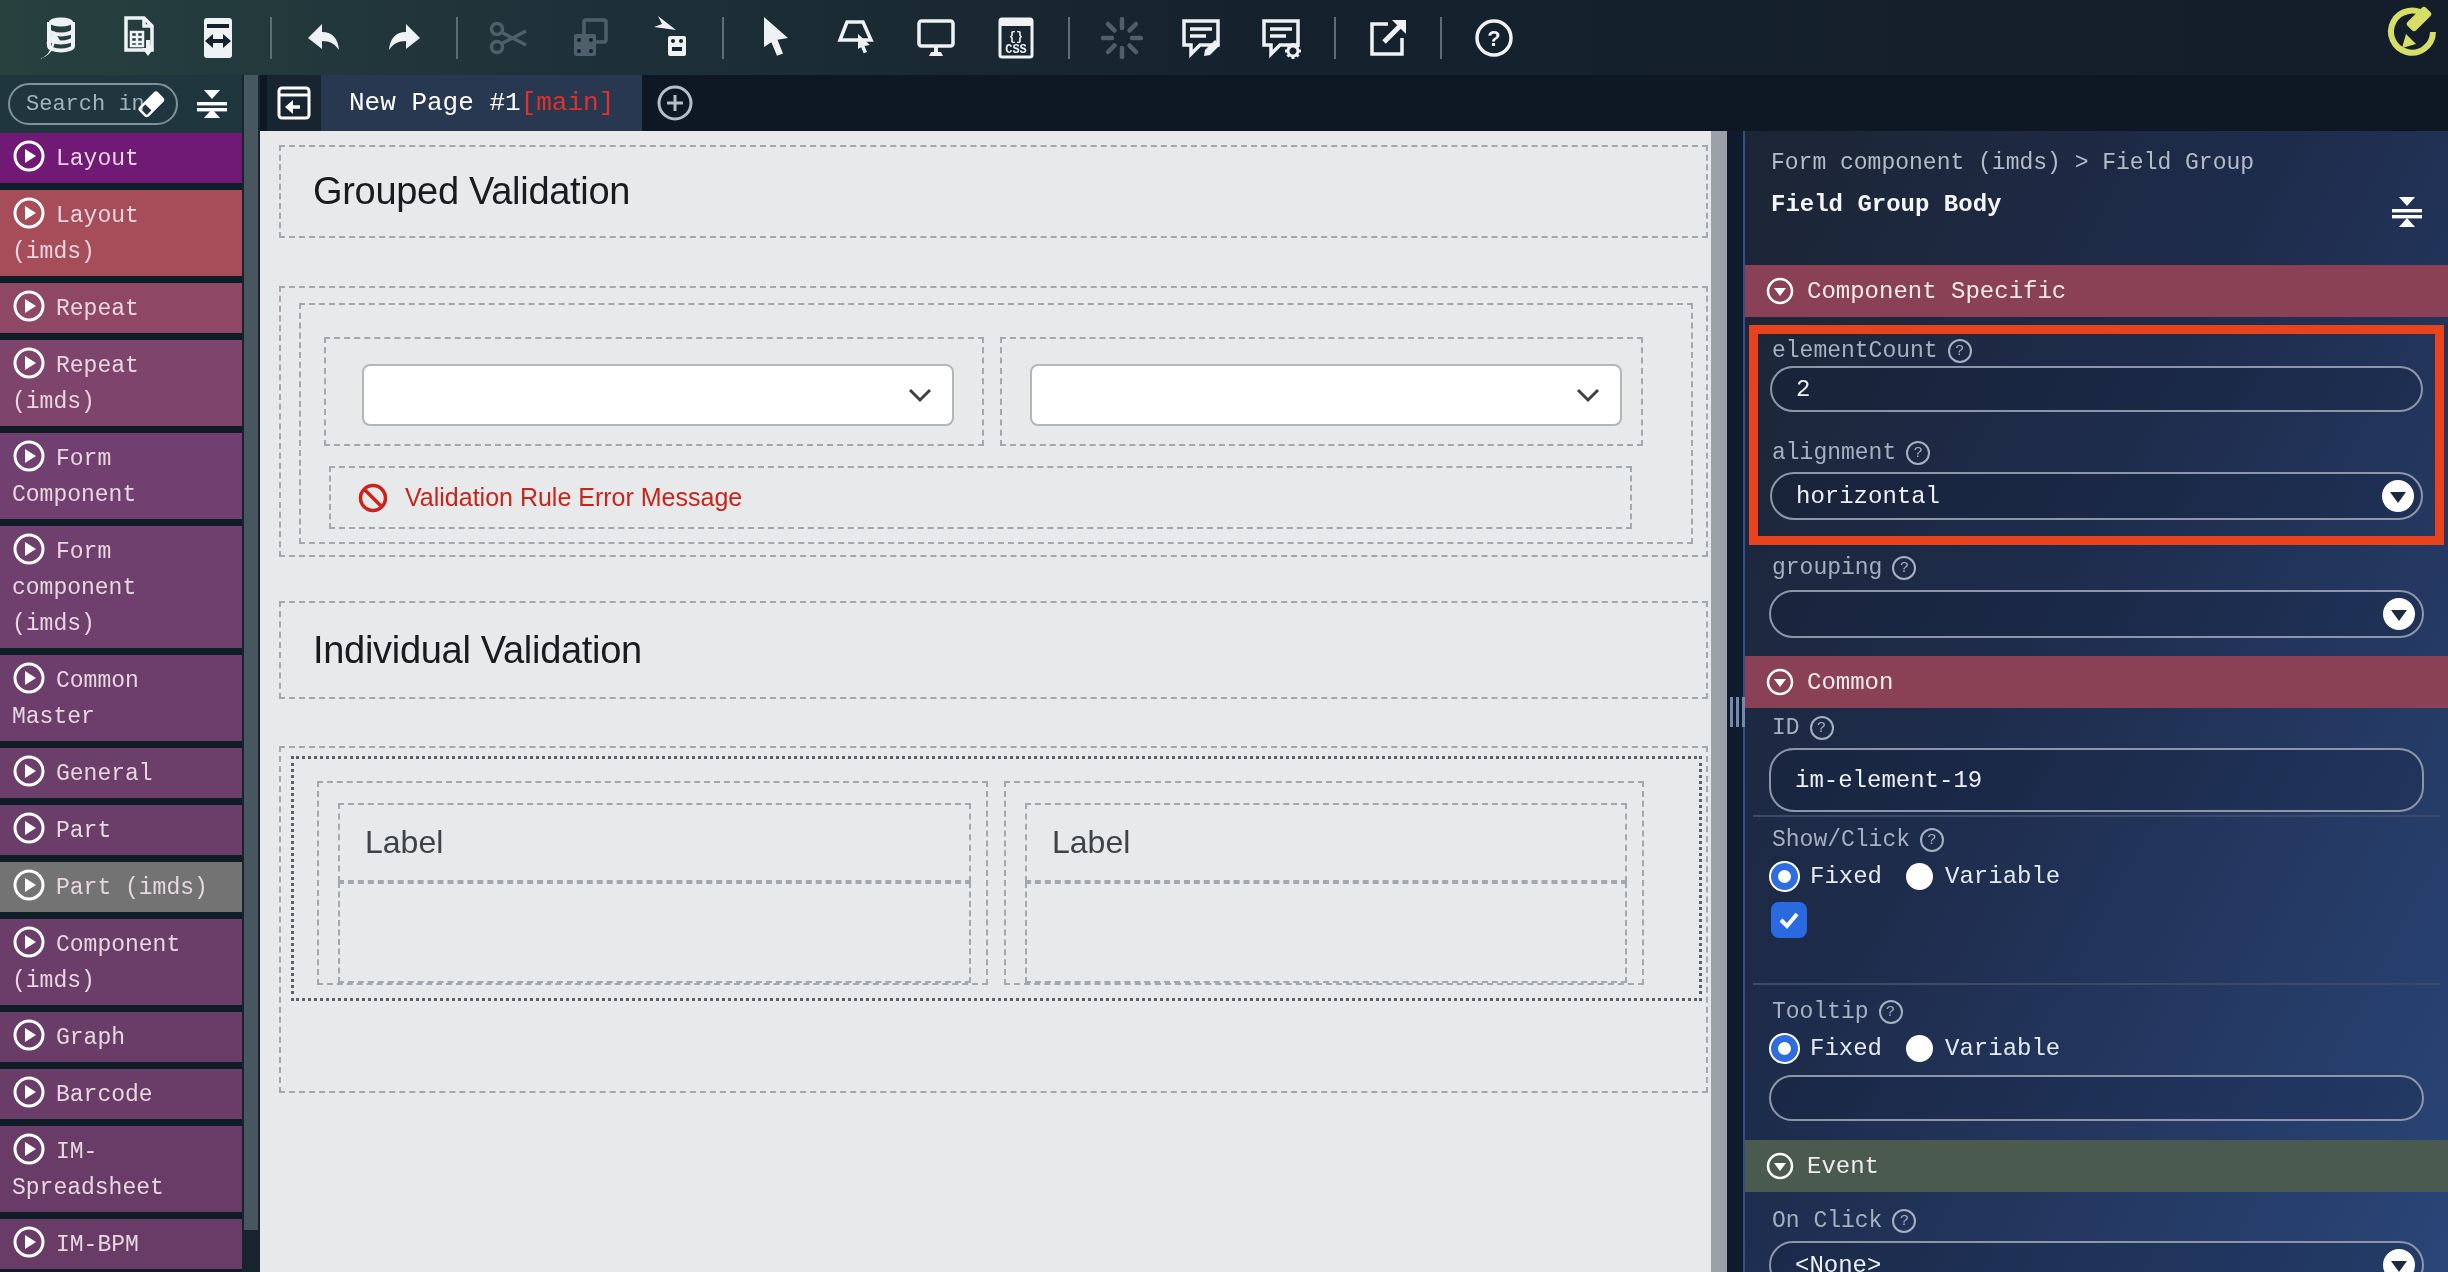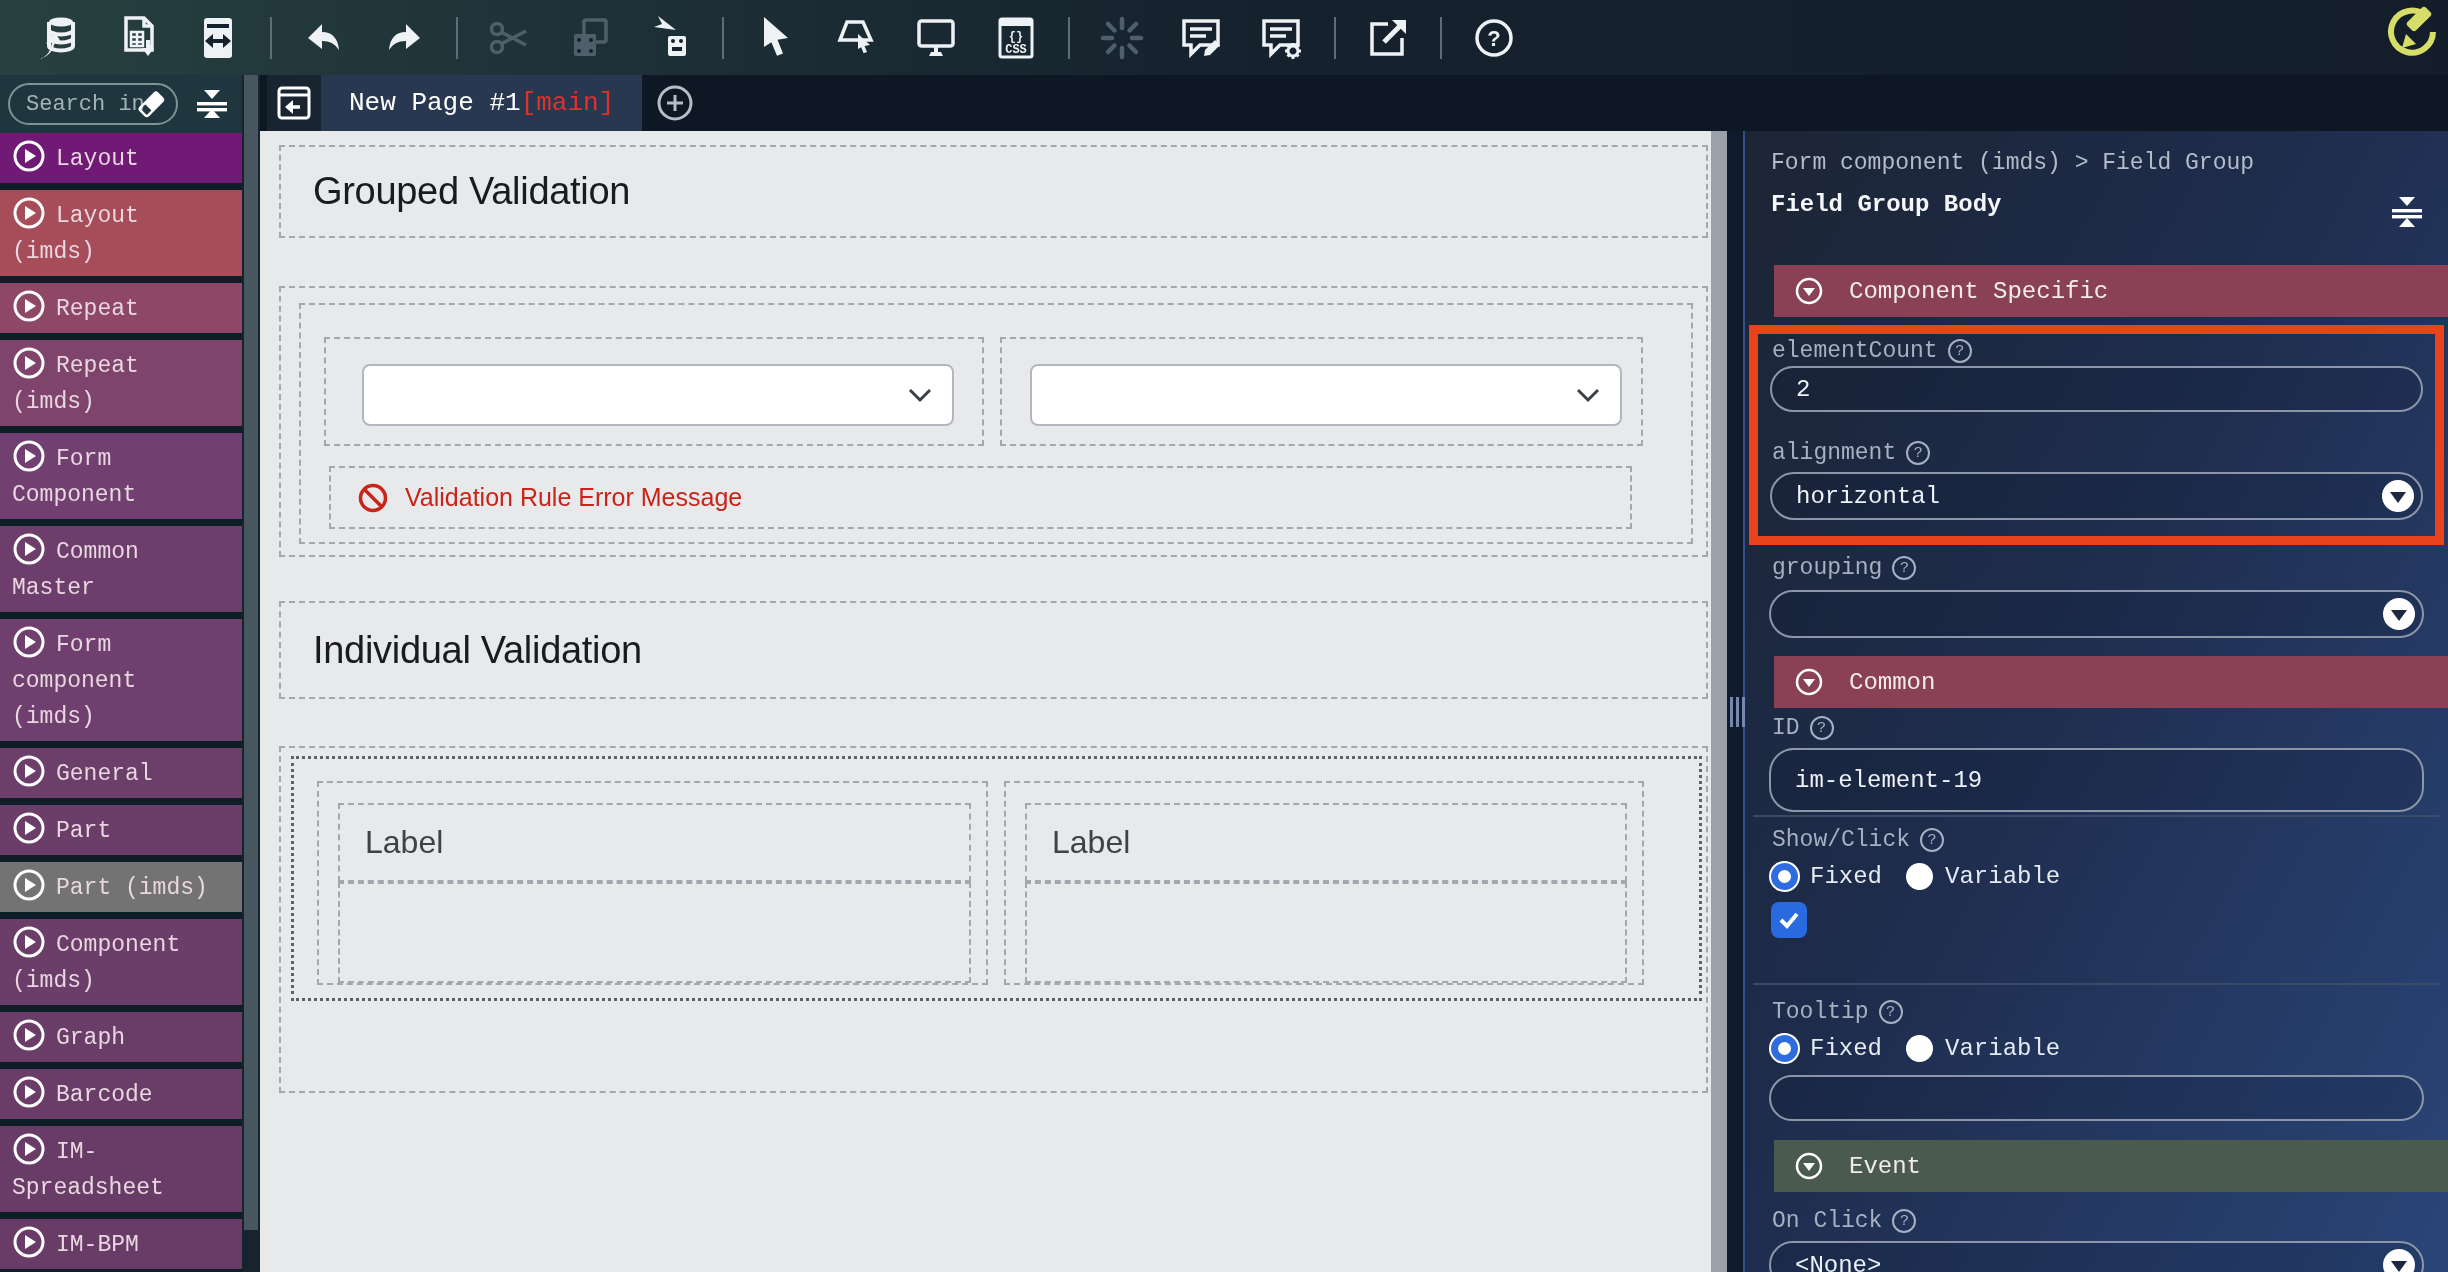--- a/index.html
+++ b/index.html
@@ -71,8 +71,8 @@
   .crumb{position:absolute;left:26px;top:19px;font-size:23px;color:#b4bcc8;}
   .ptitle{position:absolute;left:26px;top:60px;font-size:24px;font-weight:bold;color:#f4f6f9;}
   .ptools{position:absolute;right:22px;top:62px;width:38px;height:38px;color:#fff;}
-  .sbar{position:absolute;left:0;right:0;height:52px;display:flex;align-items:center;gap:25px;
-    padding-left:20px;font-size:24px;color:#f1ebee;box-sizing:border-box;margin-left:29px;}
+  .sbar{position:absolute;left:0;right:0;height:52px;display:flex;align-items:center;gap:12px;
+    padding-left:20px;font-size:24px;color:#f1ebee;box-sizing:border-box;}
   .sbar .cic{display:inline-flex;width:30px;height:30px;}
   .hl-orange{position:absolute;left:4px;right:4px;border:9px solid #e8431d;box-sizing:border-box;}
   .plabel-row{position:absolute;display:flex;align-items:center;gap:10px;}

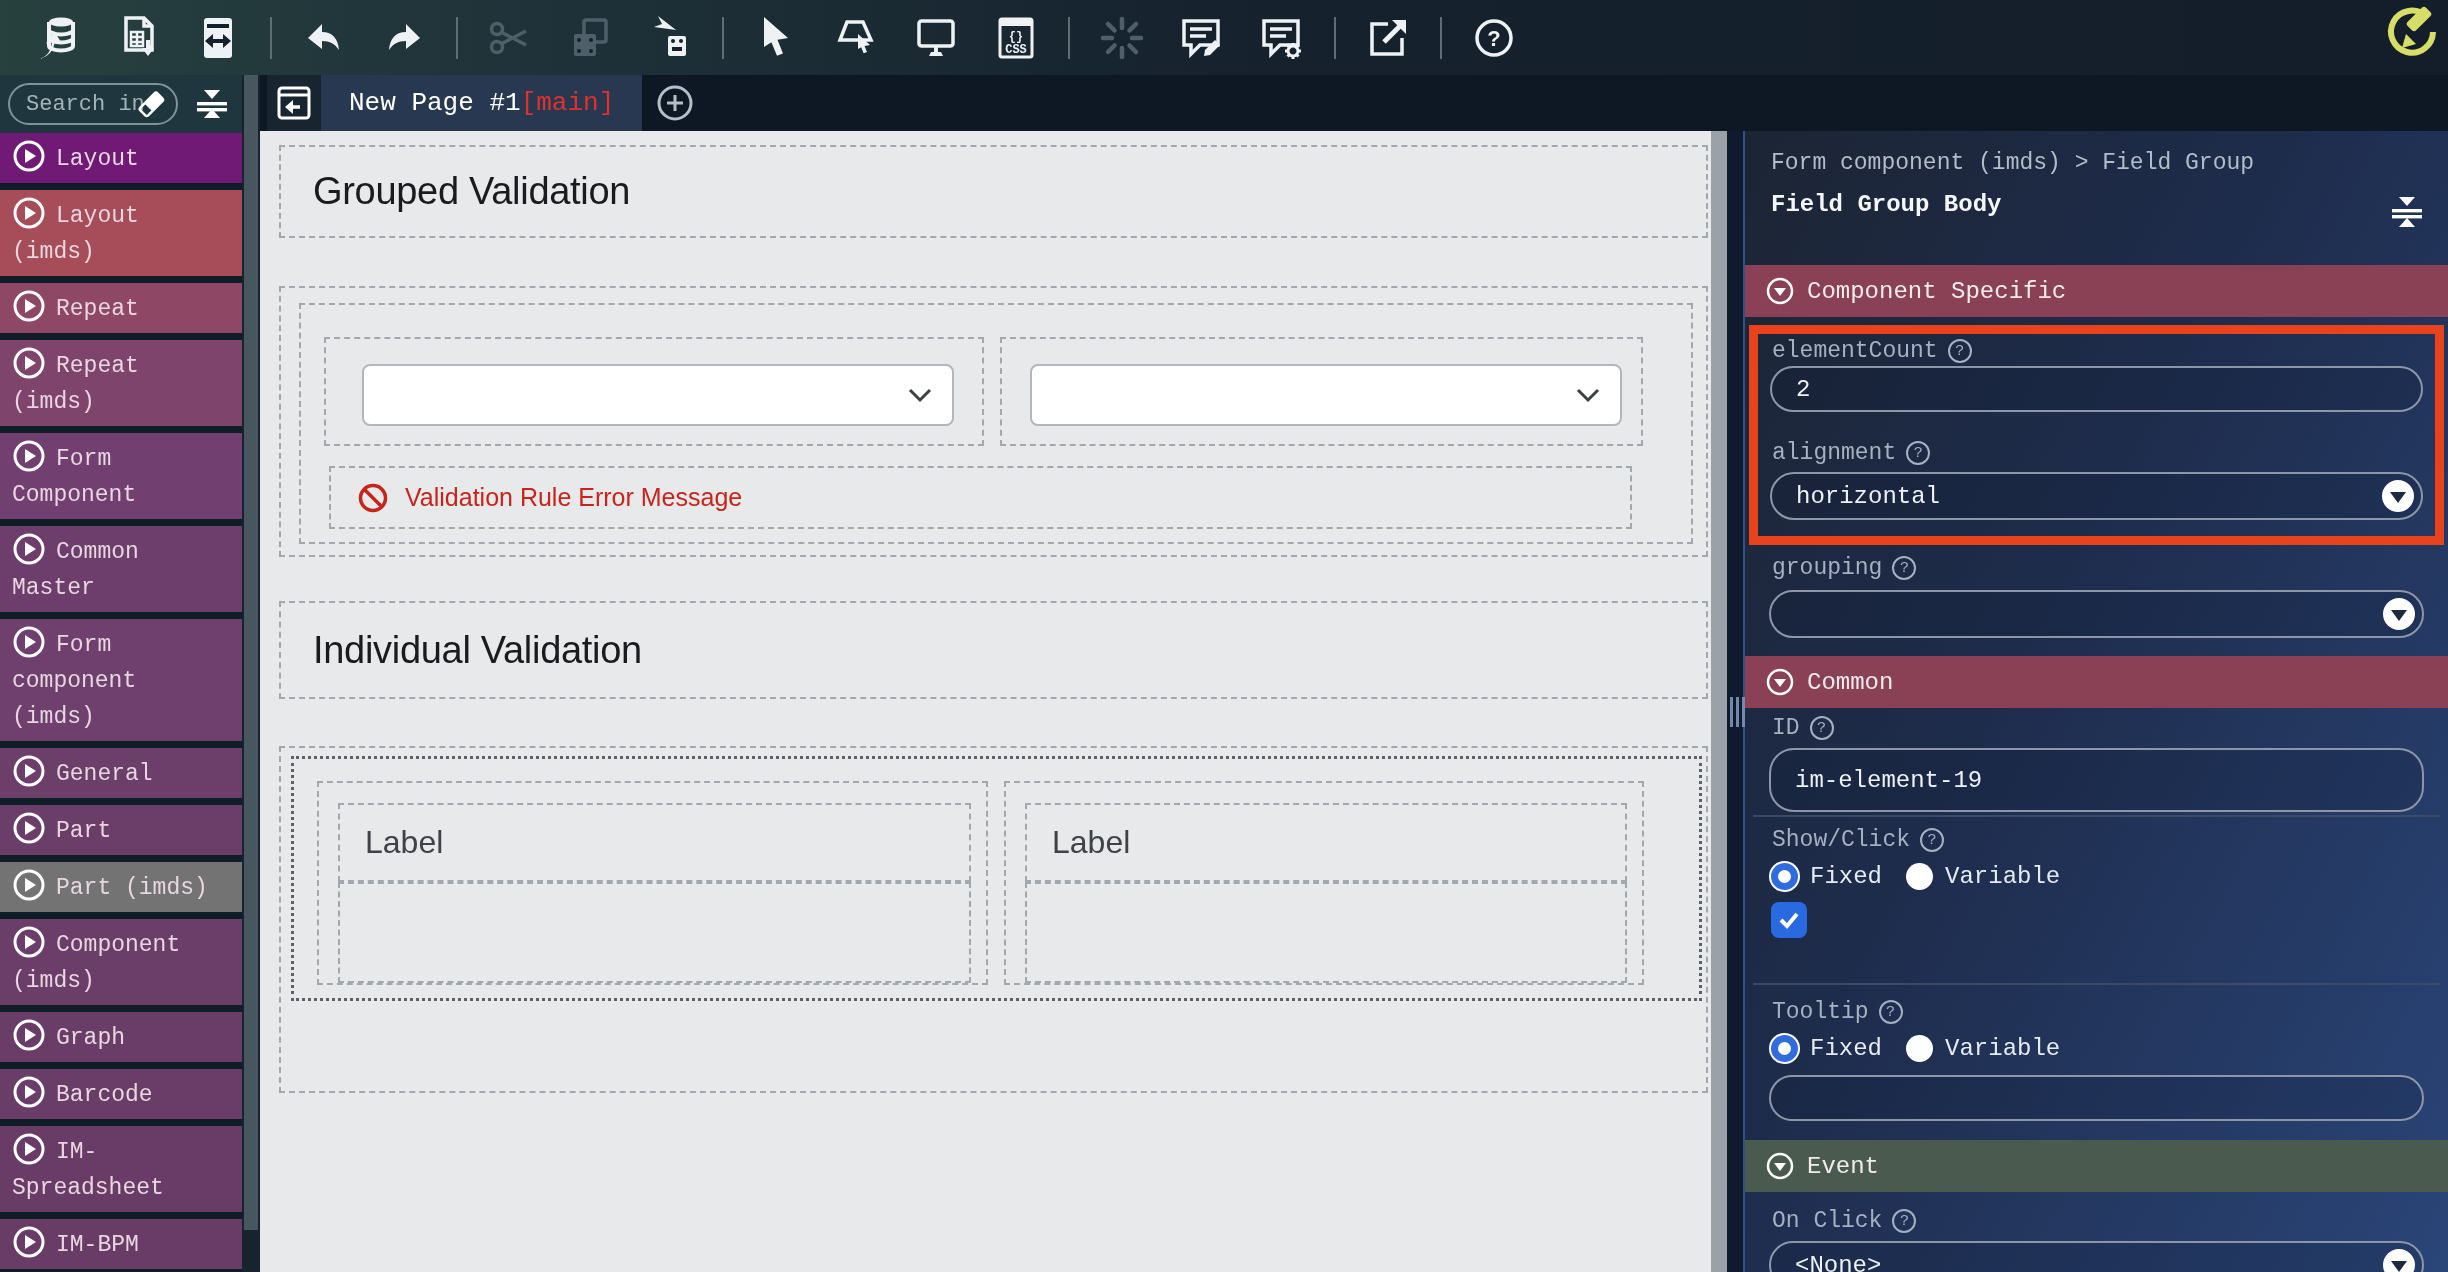--- a/index.html
+++ b/index.html
@@ -295,18 +295,18 @@
               <path d="M13 10l11 7-11 7z" fill="#fff"></path>
             </svg>
           </span><span>Form Component</span></div>
+      <div class="side-item" style="background: rgb(111, 63, 110);"><span class="play-icon">
+            <svg width="34" height="34" viewBox="0 0 34 34">
+              <circle cx="17" cy="17" r="14" fill="none" stroke="#fff" stroke-width="3"></circle>
+              <path d="M13 10l11 7-11 7z" fill="#fff"></path>
+            </svg>
+          </span><span>Form component (imds)</span></div>
       <div class="side-item" style="background: rgb(109, 62, 107);"><span class="play-icon">
             <svg width="34" height="34" viewBox="0 0 34 34">
               <circle cx="17" cy="17" r="14" fill="none" stroke="#fff" stroke-width="3"></circle>
               <path d="M13 10l11 7-11 7z" fill="#fff"></path>
             </svg>
           </span><span>Common Master</span></div>
-      <div class="side-item" style="background: rgb(111, 63, 110);"><span class="play-icon">
-            <svg width="34" height="34" viewBox="0 0 34 34">
-              <circle cx="17" cy="17" r="14" fill="none" stroke="#fff" stroke-width="3"></circle>
-              <path d="M13 10l11 7-11 7z" fill="#fff"></path>
-            </svg>
-          </span><span>Form component (imds)</span></div>
       <div class="side-item" style="background: rgb(108, 62, 106);"><span class="play-icon">
             <svg width="34" height="34" viewBox="0 0 34 34">
               <circle cx="17" cy="17" r="14" fill="none" stroke="#fff" stroke-width="3"></circle>

